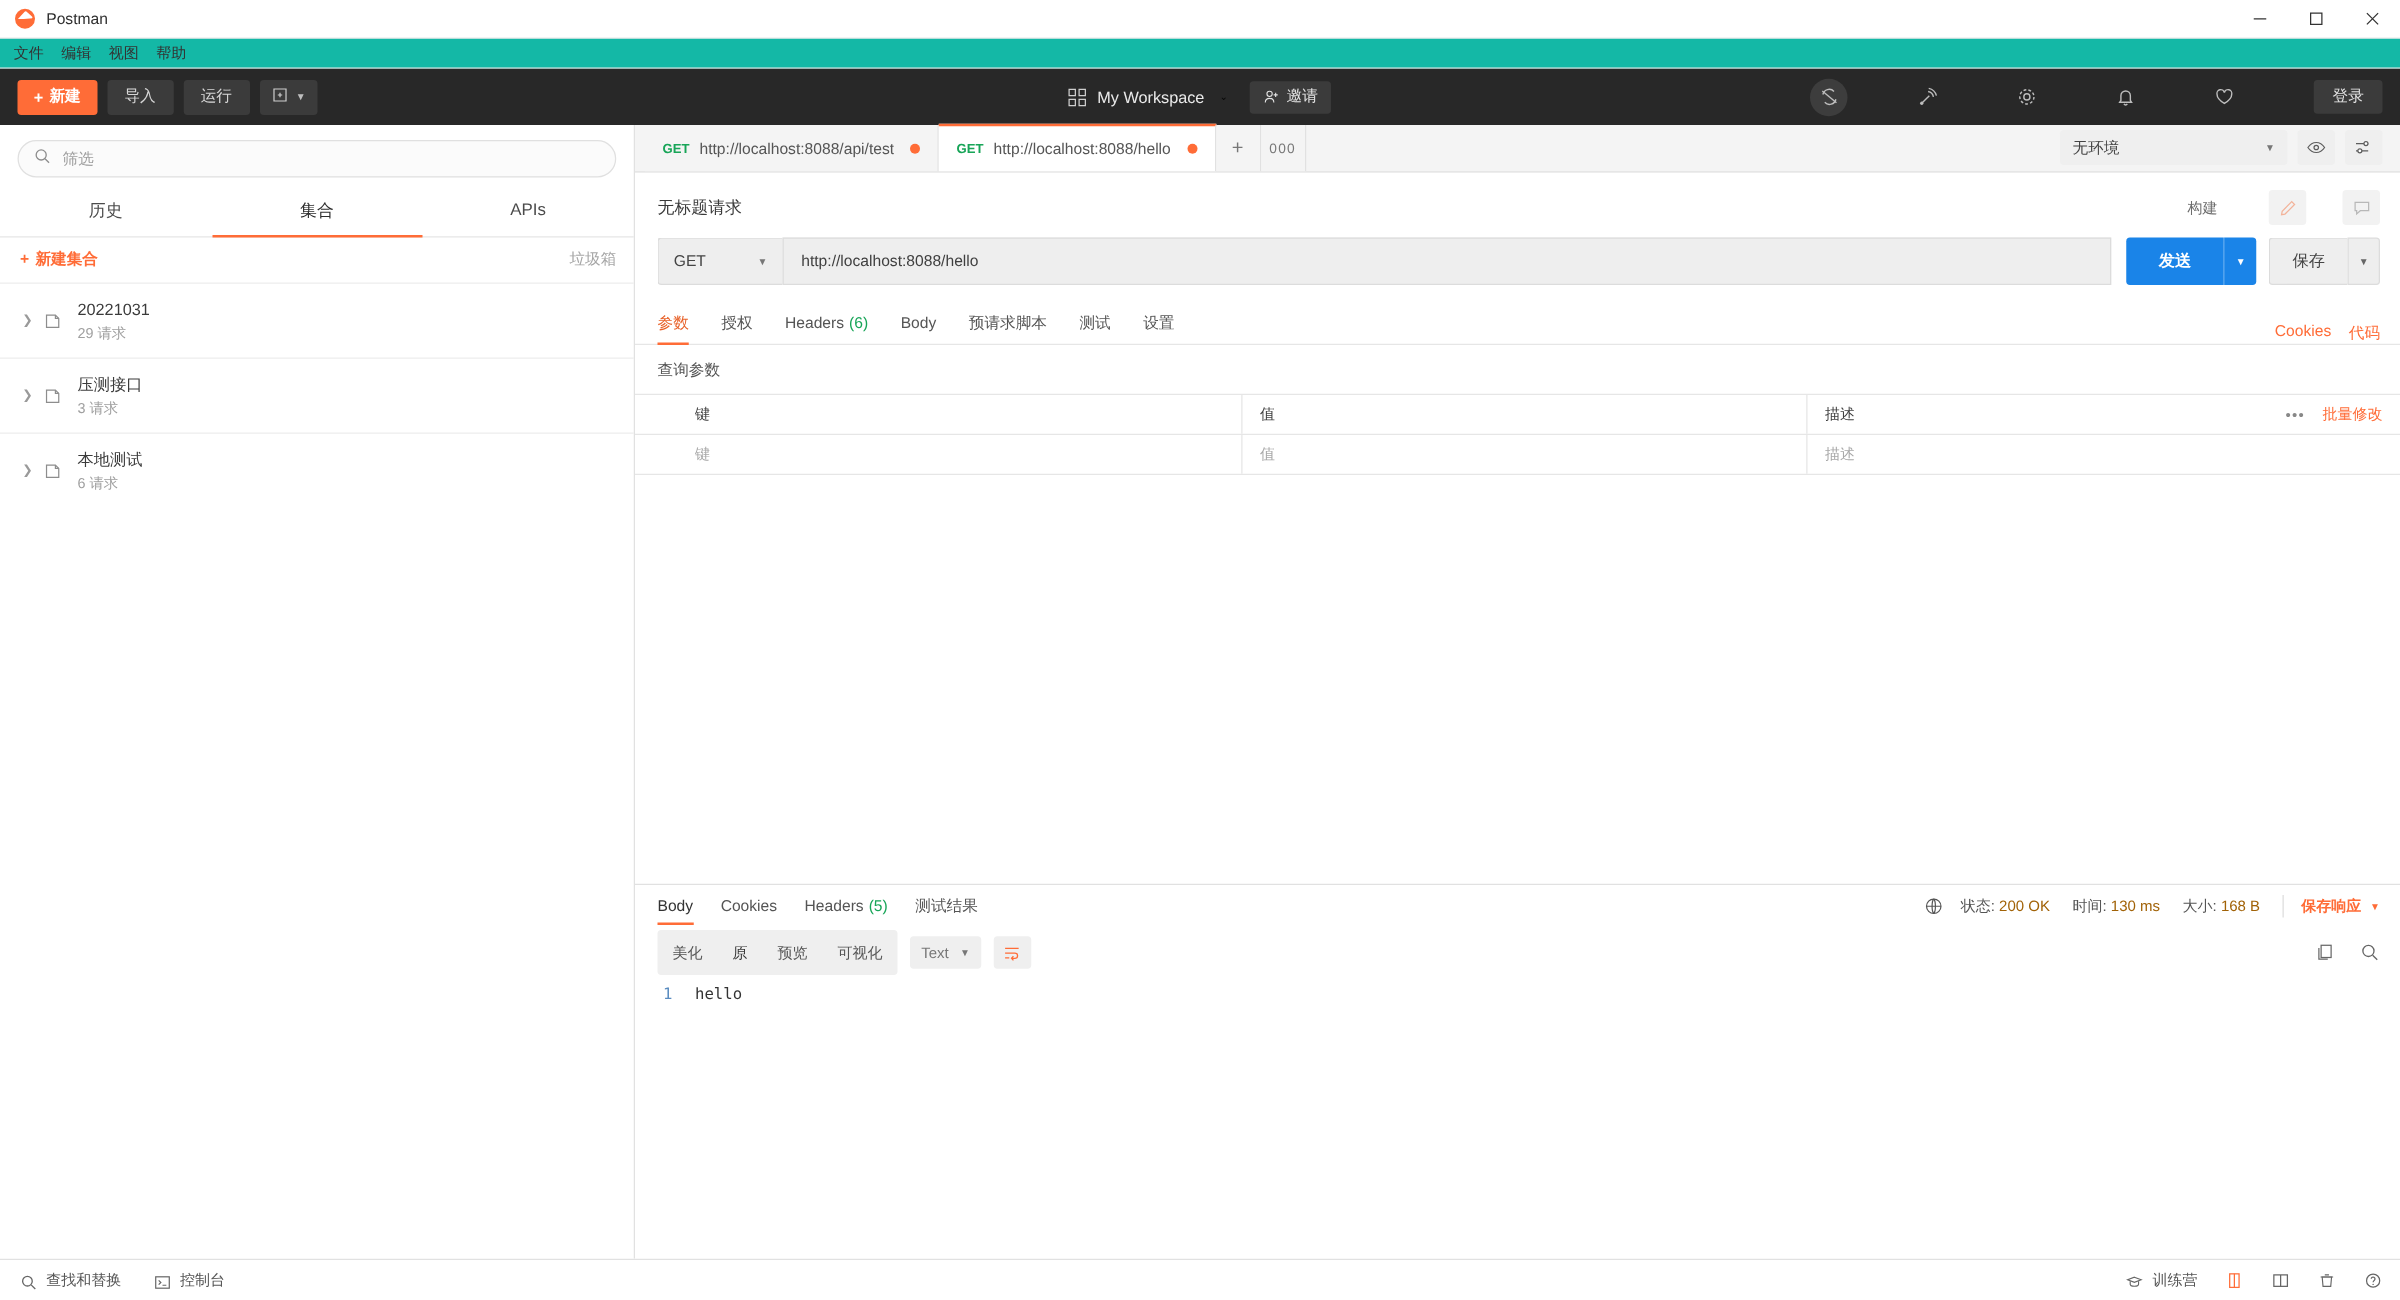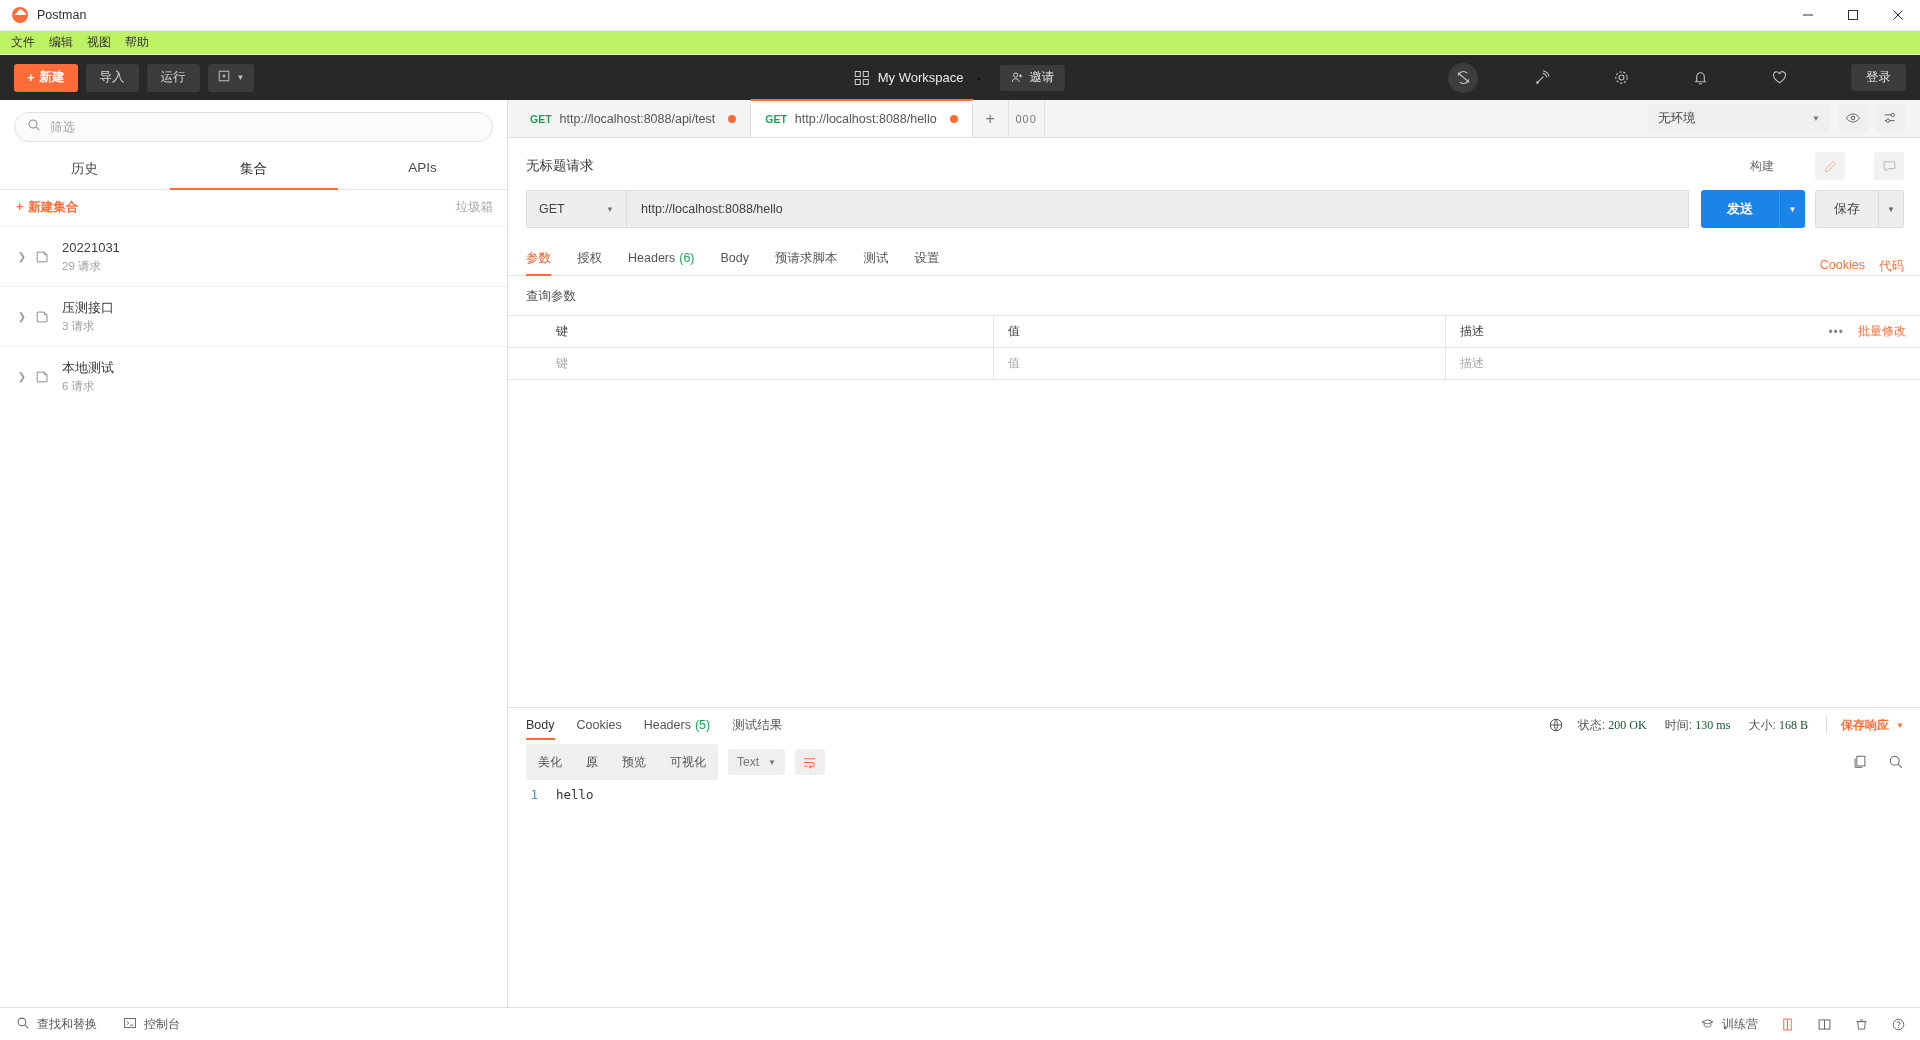--- a/index.html
+++ b/index.html
@@ -35,7 +35,7 @@
 
   
   .menubar {
-    height: 24px; background: #bef264; display: flex; align-items: center;
+    height: 24px; background: #14b8a6; display: flex; align-items: center;
     padding-left: 11px; flex: 0 0 24px; border-bottom: 1px solid #ebebeb;
   }
   .menu-item { font-size: 12px; color: #333; margin-right: 14px; }

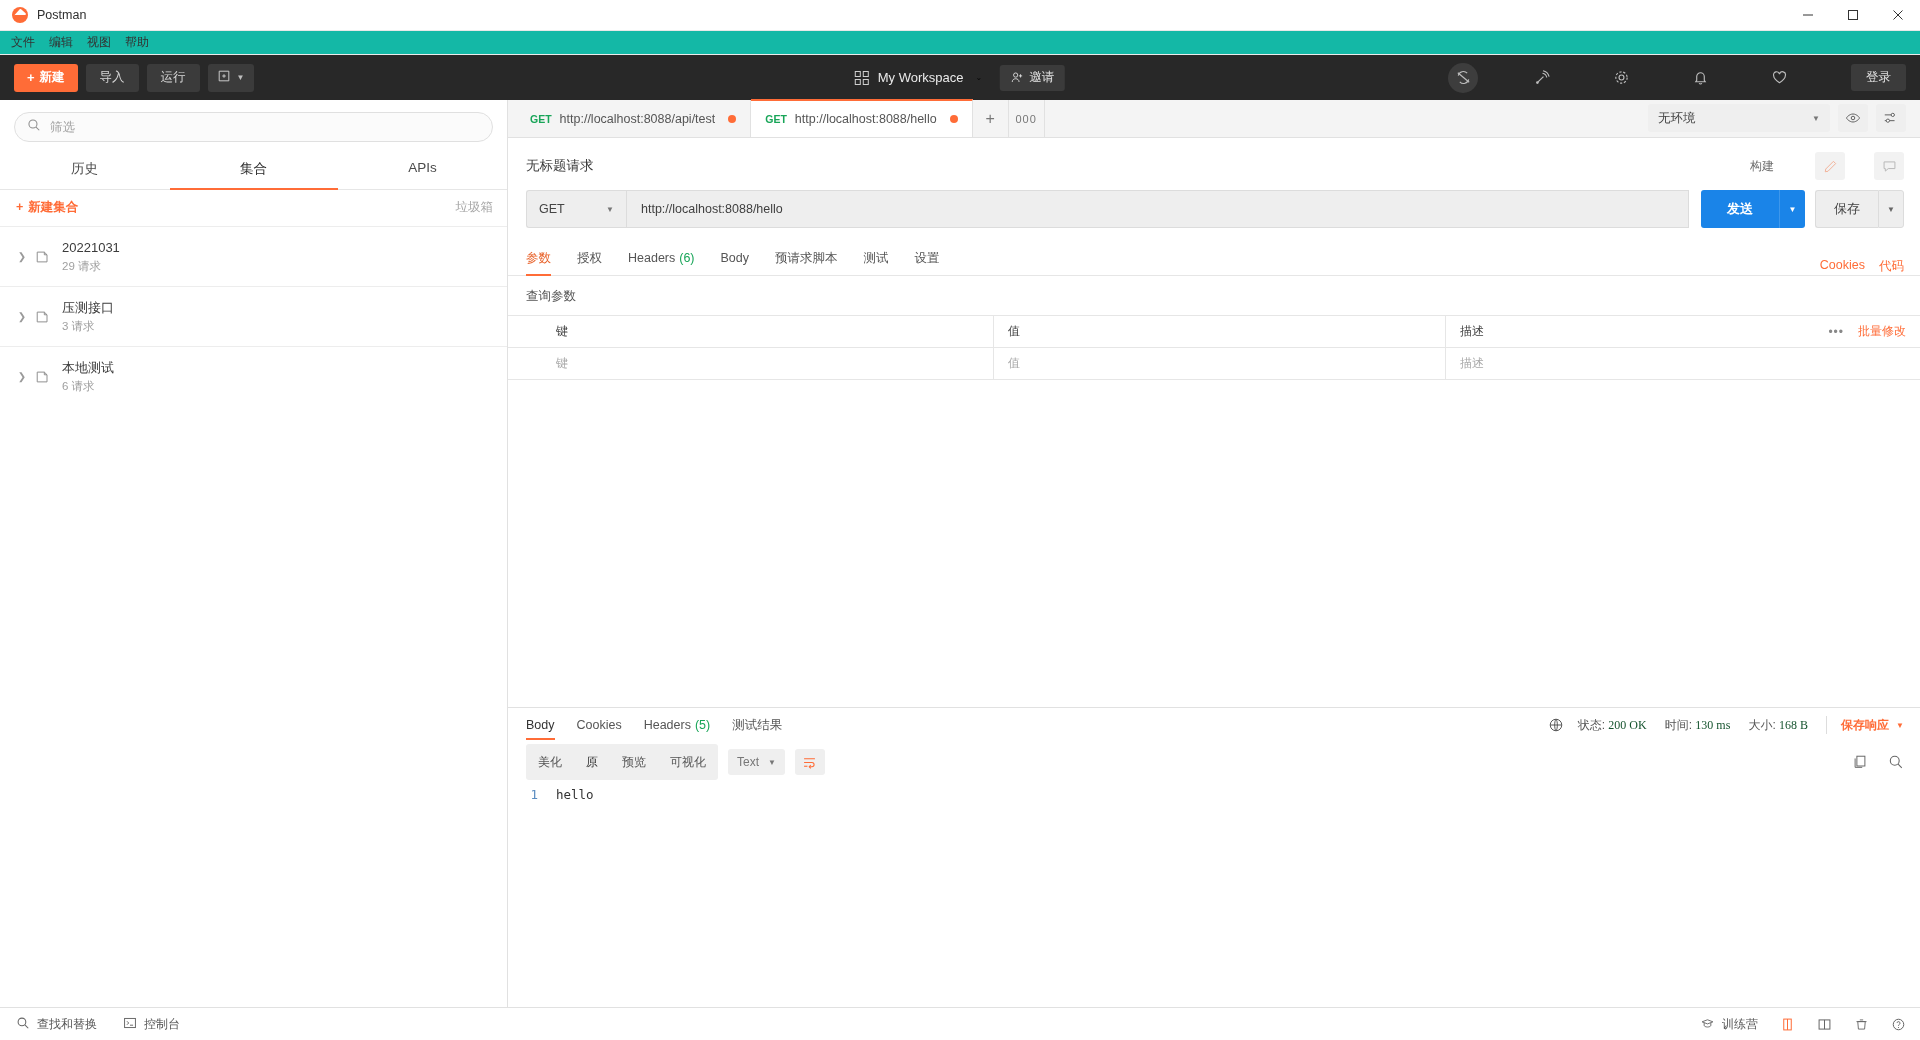--- a/index.html
+++ b/index.html
@@ -259,7 +259,7 @@
   .resp-meta { margin-left: auto; display: flex; align-items: center; font-size: 12px; color: #555; }
   .resp-meta .globe { margin-right: 14px; color: #555; display: flex; }
   .resp-meta .mi { margin-right: 18px; }
-  .resp-meta .val { color: #14532d; font-family: Liberation Serif, serif; }
+  .resp-meta .val { color: #a16207; }
   .resp-meta .divider { width: 1px; height: 18px; background: #ddd; margin: 0 14px 0 0; }
   .resp-meta .save-resp { color: #ff6c37; font-weight: 600; }
   .resp-meta .save-caret2 { color: #ff6c37; font-size: 8px; margin-left: 7px; }

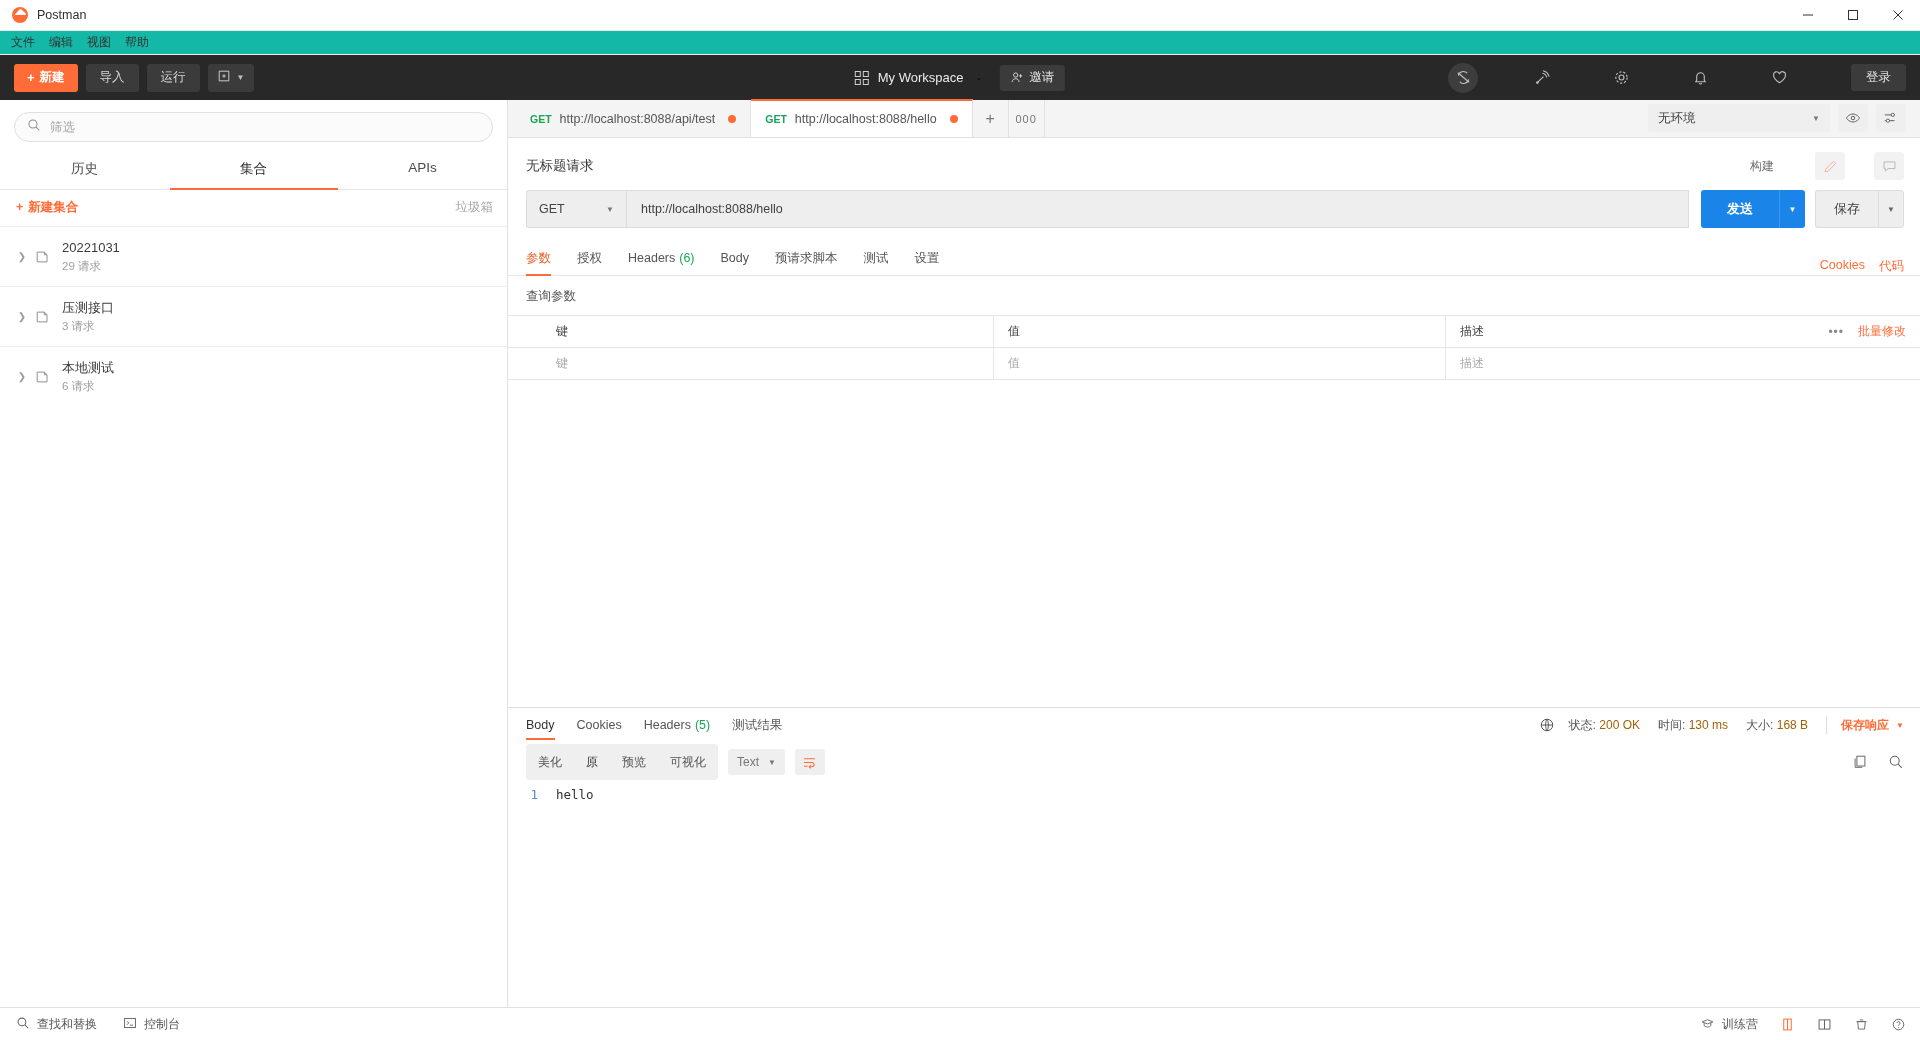--- a/index.html
+++ b/index.html
@@ -292,7 +292,7 @@
     height: 33px; flex: 0 0 33px; border-top: 1px solid #e1e1e1; background: #fff;
     display: flex; align-items: center; padding: 0 14px 0 16px;
   }
-  .sb-item { display: flex; align-items: flex-start; font-size: 12px; color: #555; margin-right: 26px; }
+  .sb-item { display: flex; align-items: flex-end; font-size: 12px; color: #555; margin-right: 26px; }
   .sb-item .si { margin-right: 7px; display: flex; }
   .sb-right { margin-left: auto; display: flex; align-items: center; }
   .sb-right .sb-item { margin-right: 0; margin-left: 22px; }

